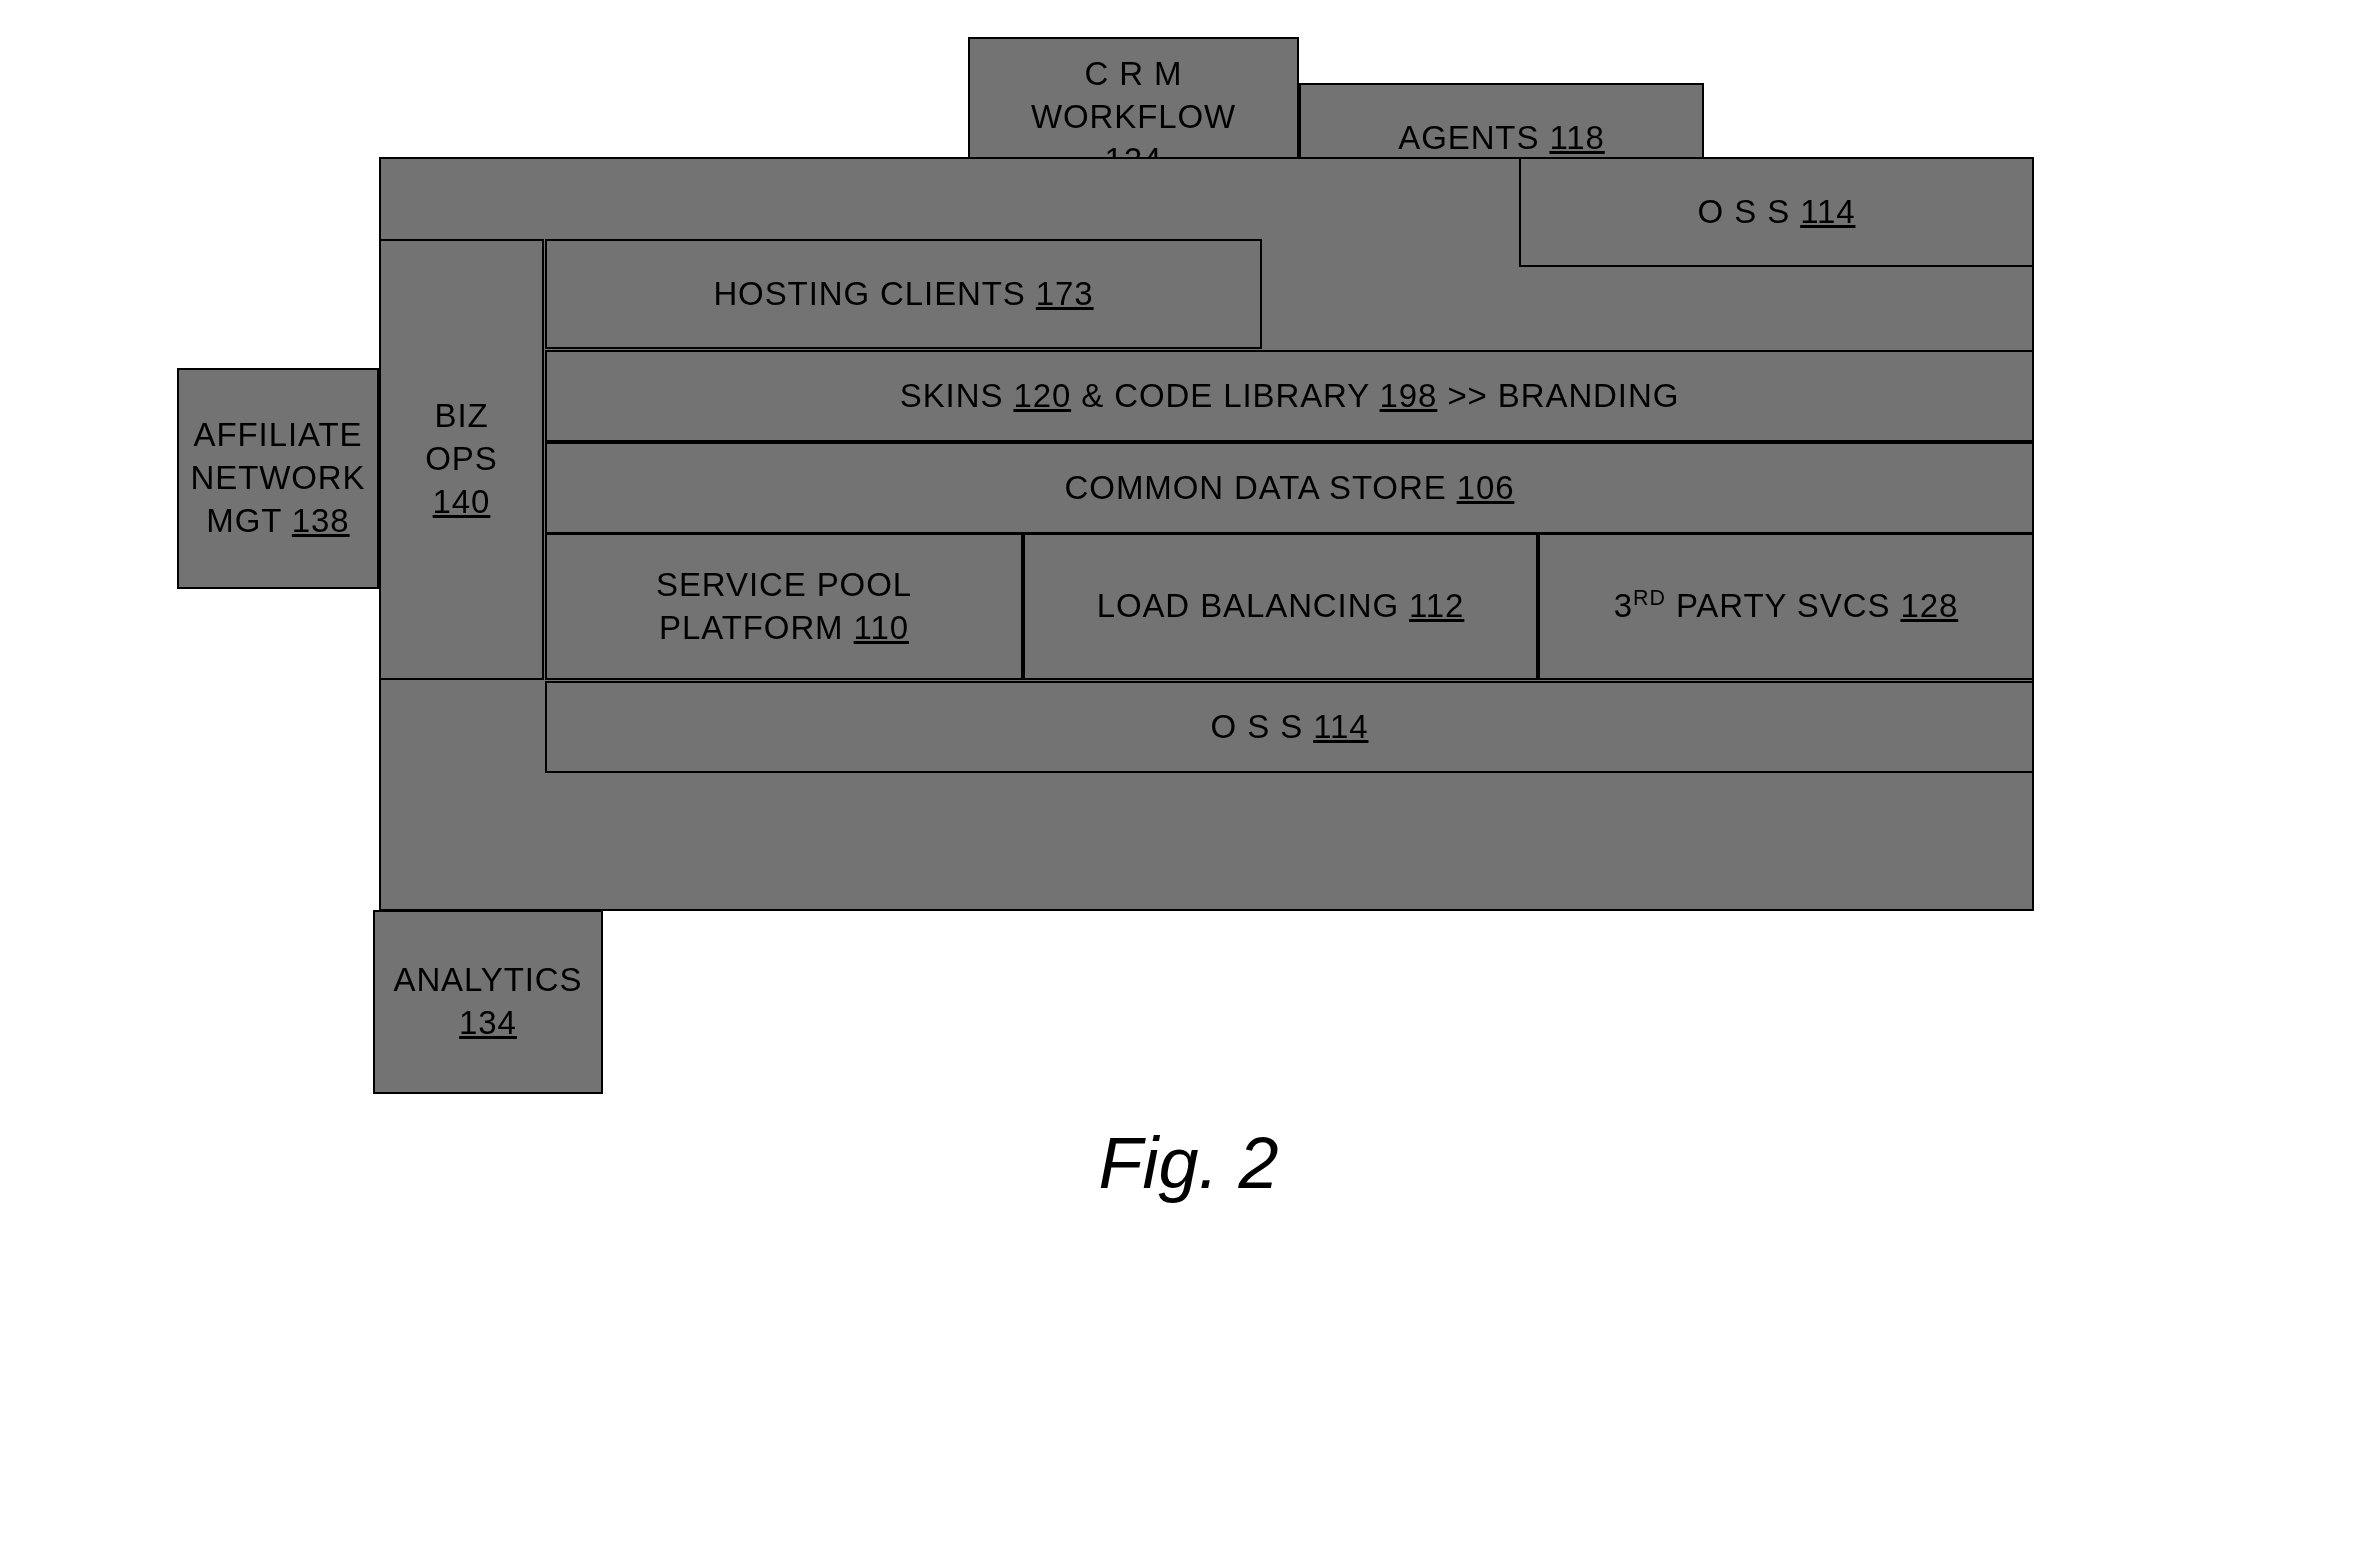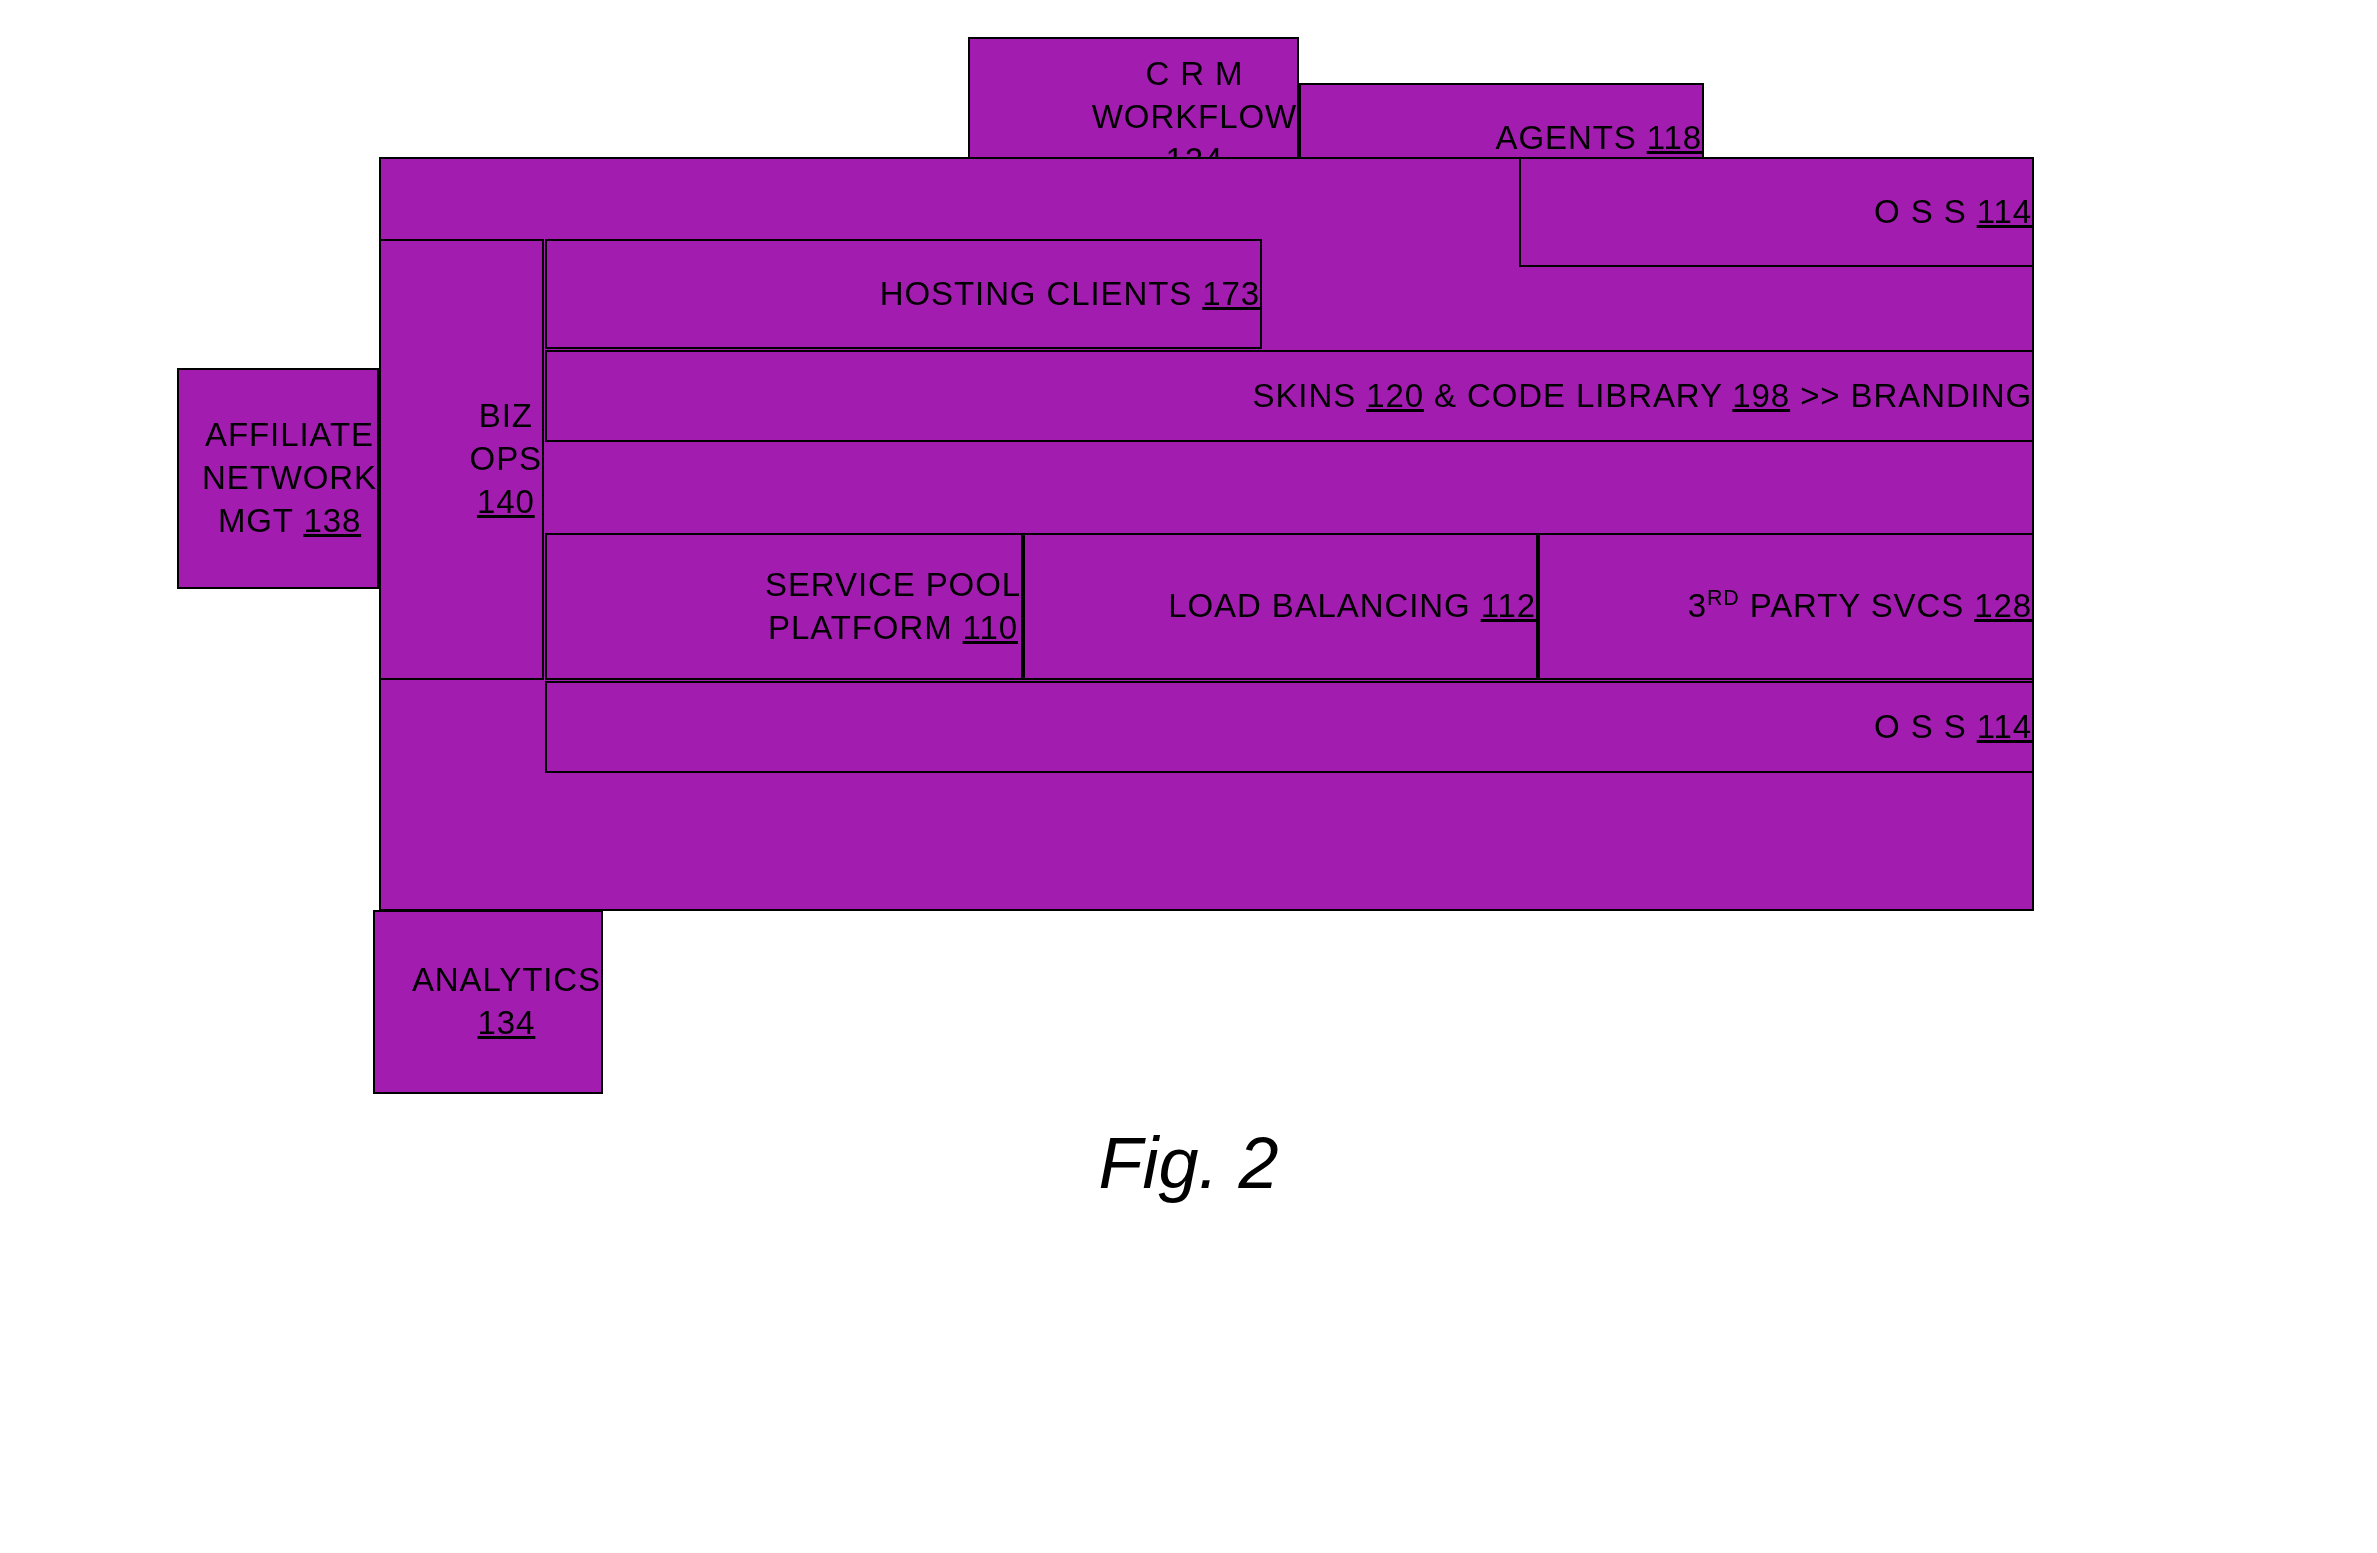--- a/index.html
+++ b/index.html
@@ -24,10 +24,10 @@
     .box {
       position: absolute;
       border: 2.8px solid #000;
-      background: #a21caf;
+      background: #737373;
       display: flex;
       align-items: center;
-      justify-content: flex-end;
+      justify-content: center;
       text-align: center;
     }
 

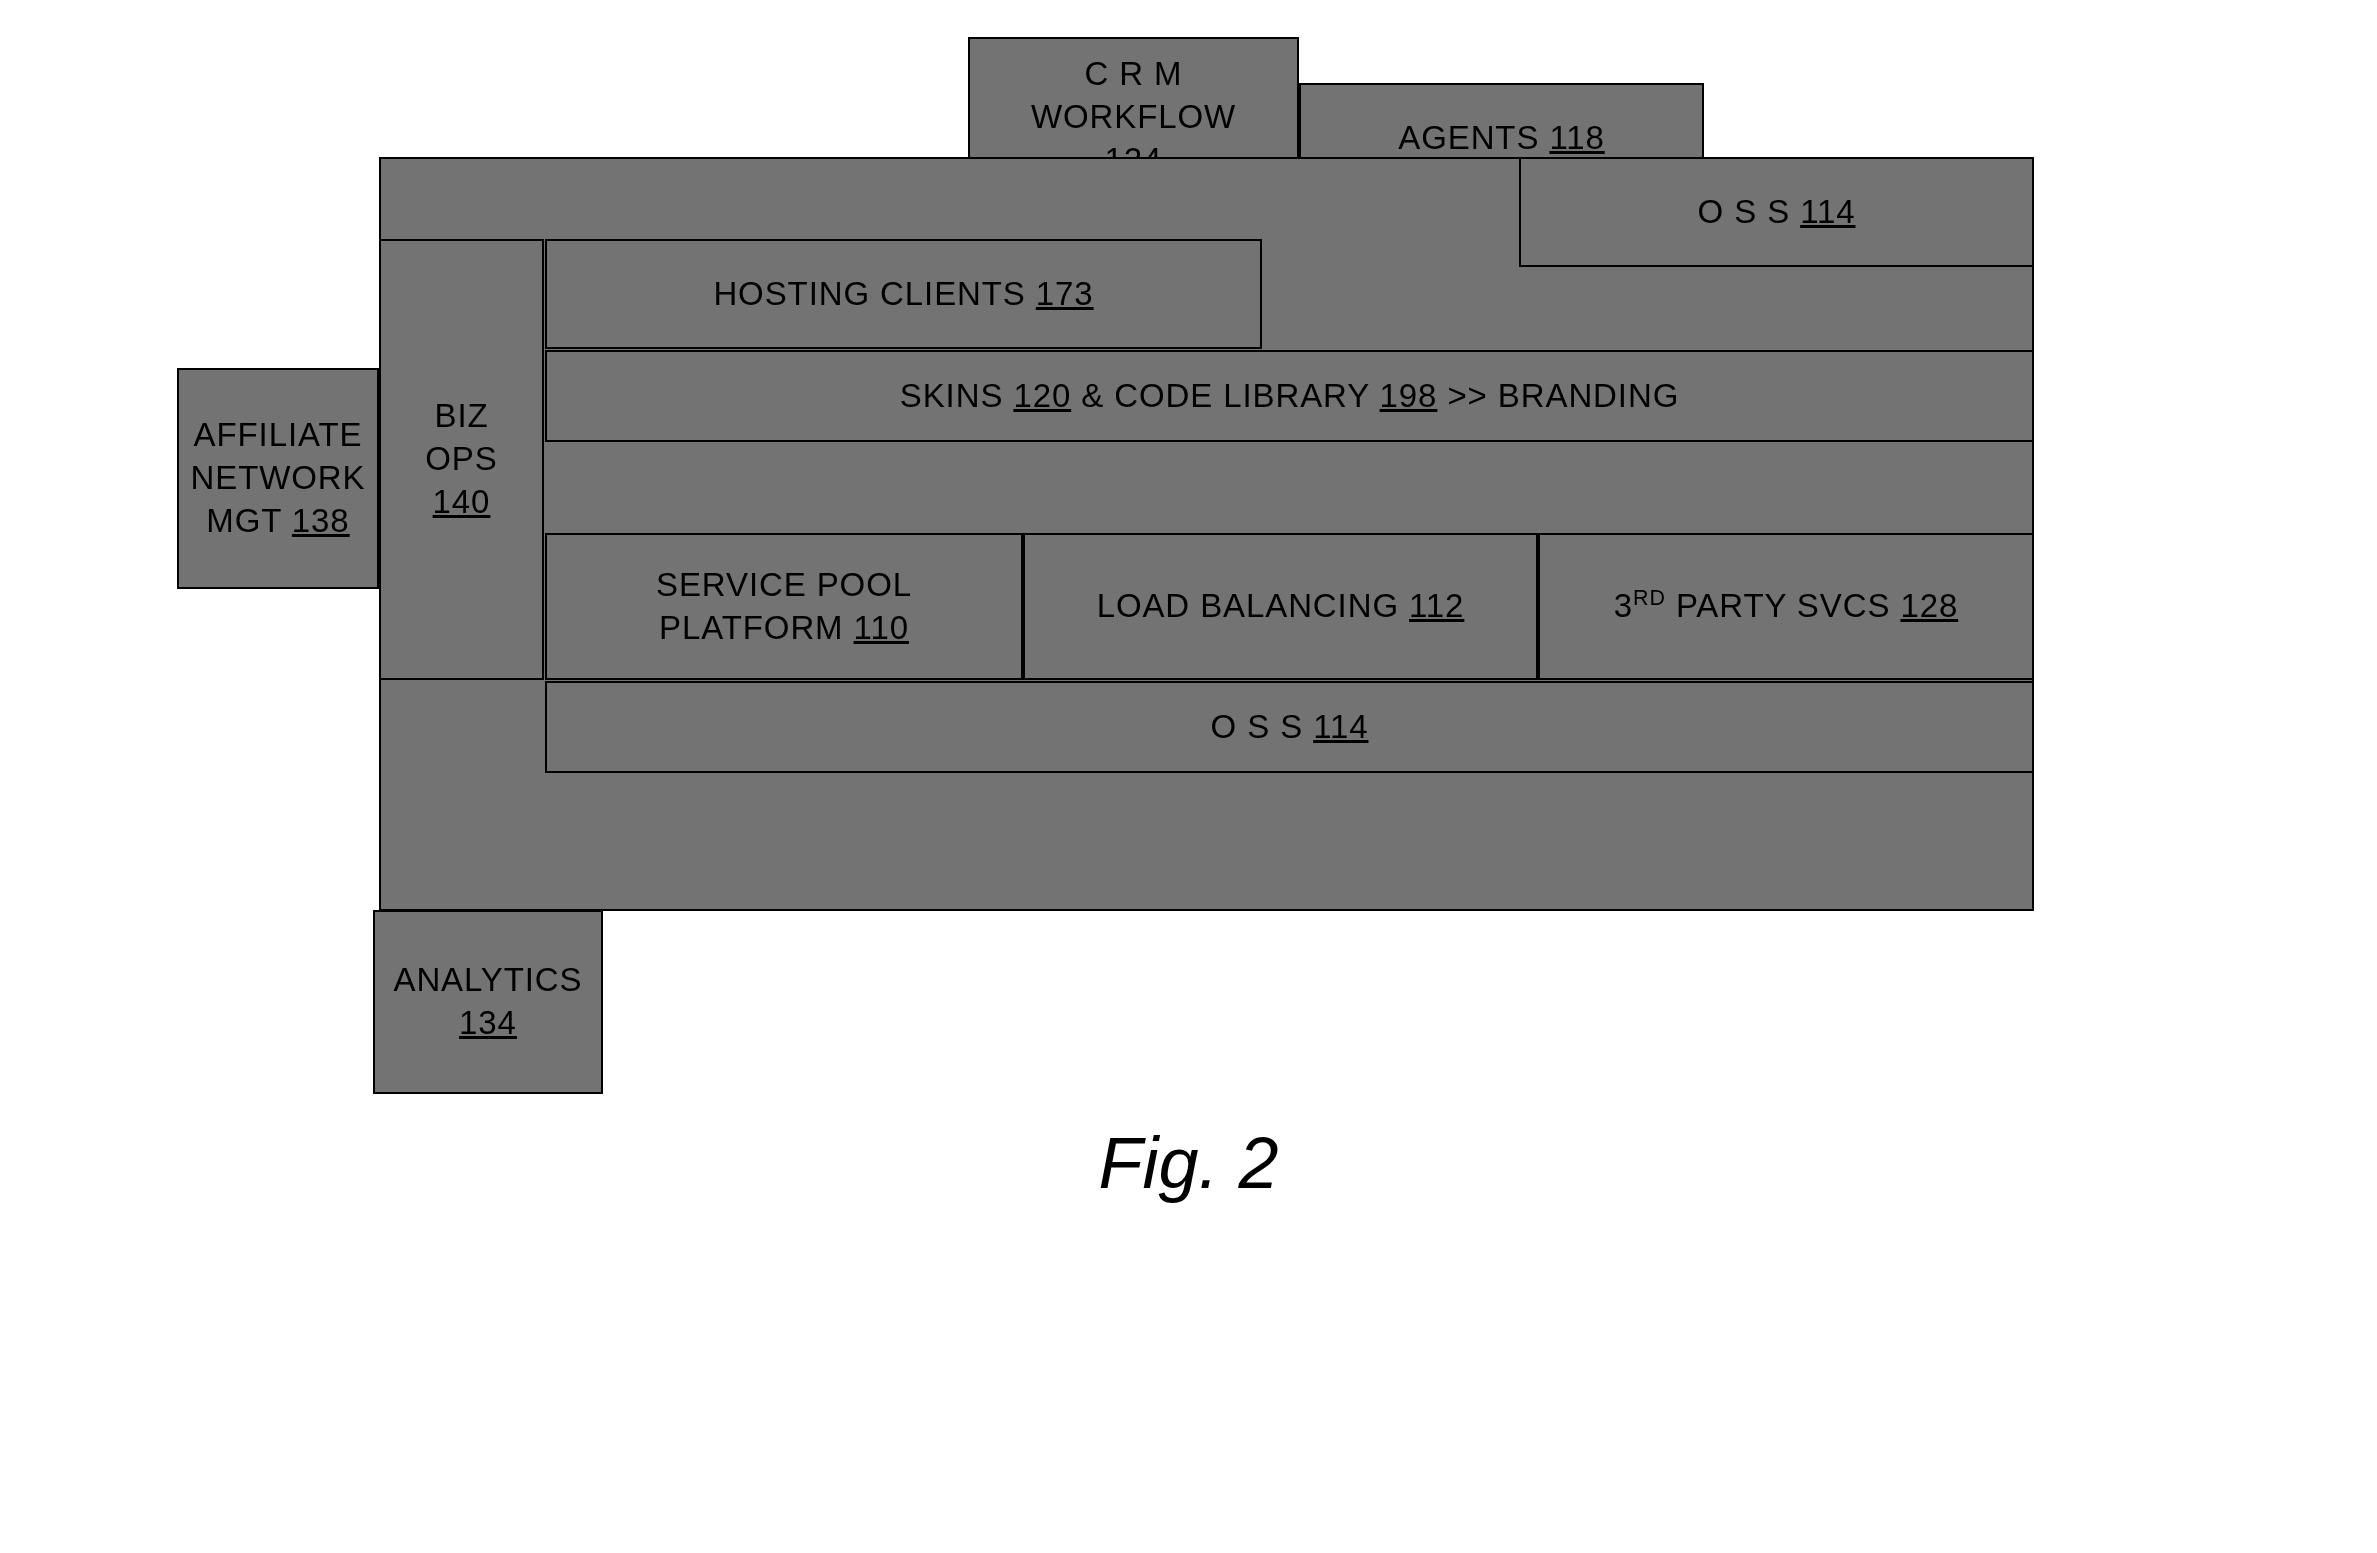--- a/index.html
+++ b/index.html
@@ -214,6 +214,11 @@
     </div>
   </div>
 
+  <div class="box datastore-box">
+    <div class="box-text">
+      COMMON DATA STORE <span class="underline">106</span>
+    </div>
+  </div>
 
   <div class="box servicepool-box">
     <div class="box-text">

